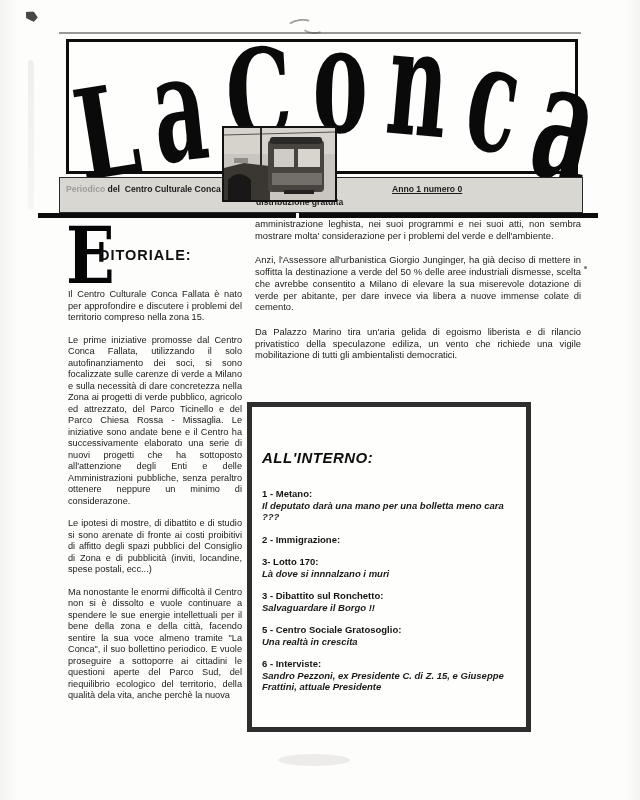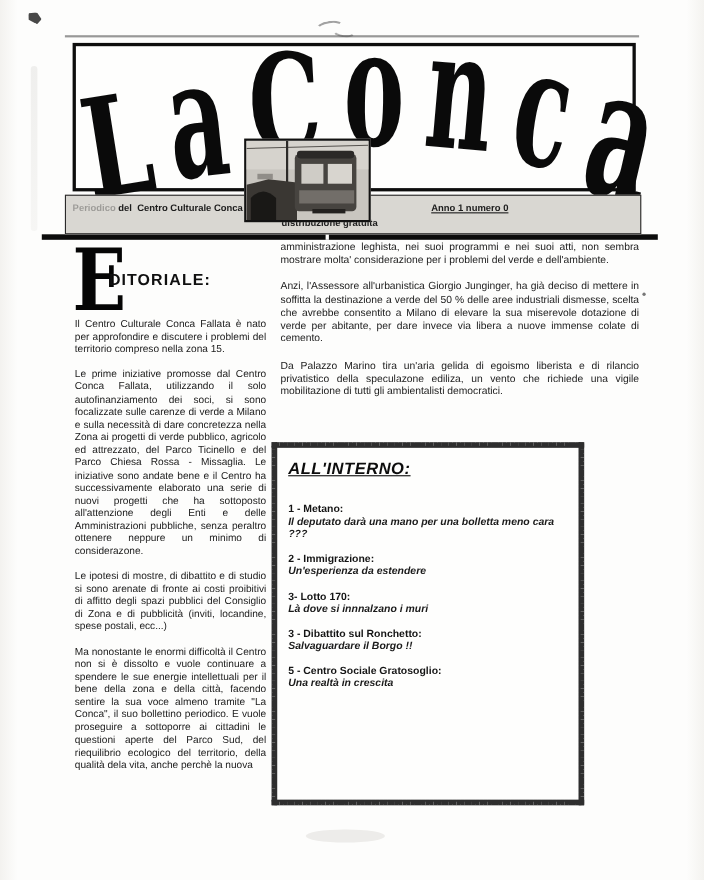--- a/index.html
+++ b/index.html
@@ -62,8 +62,8 @@
         background:linear-gradient(225deg,transparent 2.6px,#2e2e2e 0),linear-gradient(315deg,transparent 2.6px,#2e2e2e 0);
         background-size:5px 7px;background-repeat:repeat-y,repeat-y;}
   .toc-inner{position:absolute;left:15px;top:16px;right:12px;}
-  .toc-title{display:inline-block;font-size:15px;font-weight:bold;font-style:italic;text-decoration:underline;
-             letter-spacing:.5px;color:#0d0d0d;margin-bottom:22px;}
+  .toc-title{display:inline-block;font-size:15px;font-weight:bold;font-style:italic;
+             letter-spacing:.5px;color:#0d0d0d;margin-bottom:22px;margin-top:31px;}
   .toc-item{margin-bottom:11px;}
   .toc-h{font-size:9.5px;font-weight:bold;line-height:11.5px;color:#141414;}
   .toc-s{font-size:9.5px;font-weight:bold;font-style:italic;line-height:11.5px;color:#1a1a1a;}

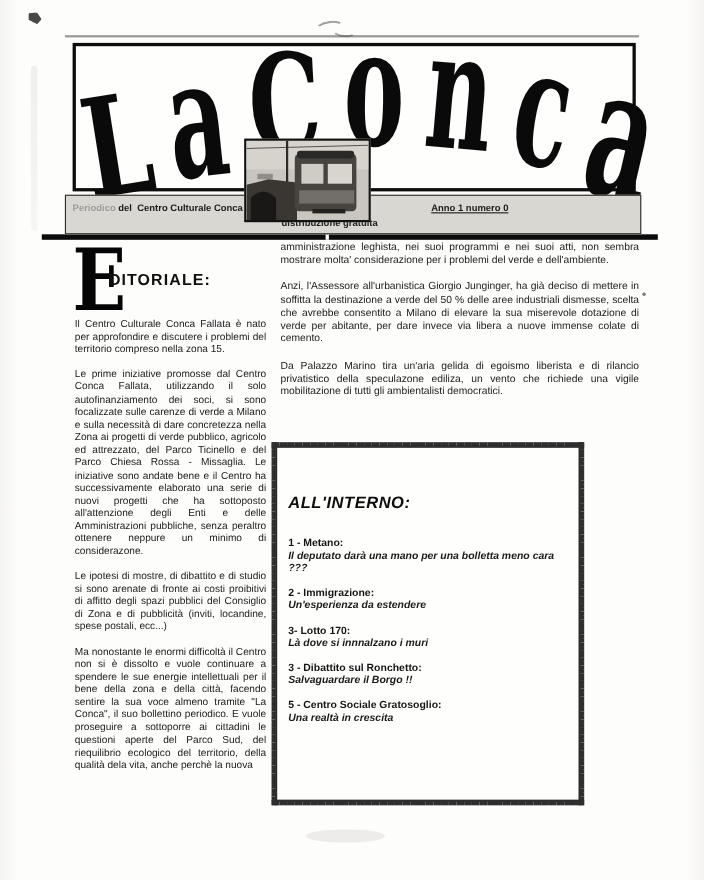--- a/index.html
+++ b/index.html
@@ -160,7 +160,6 @@
           </div>
           <div class="toc-item">
             <div class="toc-h">2 - Immigrazione:</div>
-            <div class="toc-s">Un'esperienza da estendere</div>
           </div>
           <div class="toc-item">
             <div class="toc-h">3-  Lotto 170:</div>

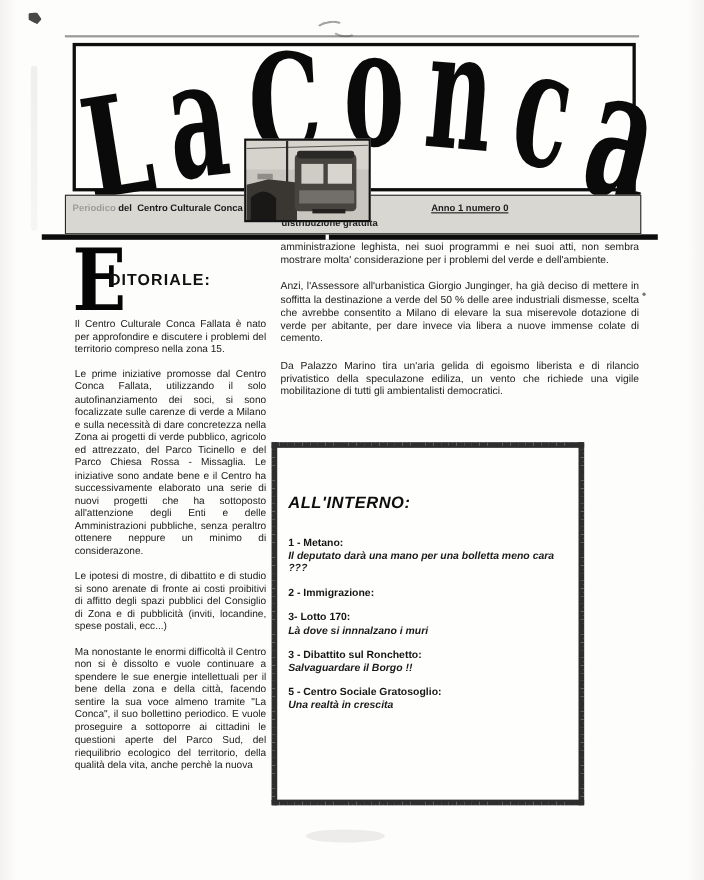--- a/index.html
+++ b/index.html
@@ -173,6 +173,10 @@
             <div class="toc-h">5 - Centro Sociale Gratosoglio:</div>
             <div class="toc-s">Una realtà in crescita</div>
           </div>
+          <div class="toc-item">
+            <div class="toc-h">6 - Interviste:</div>
+            <div class="toc-s">Sandro Pezzoni, ex Presidente C. di Z. 15, e Giuseppe Frattini, attuale Presidente</div>
+          </div>
         </div>
     </div>
   </div>

